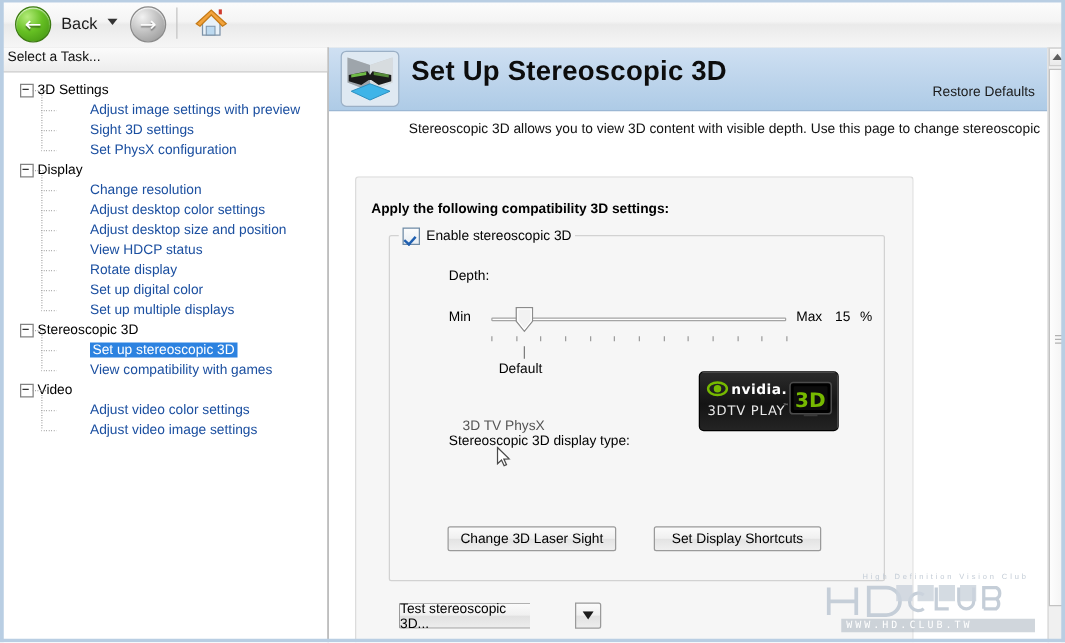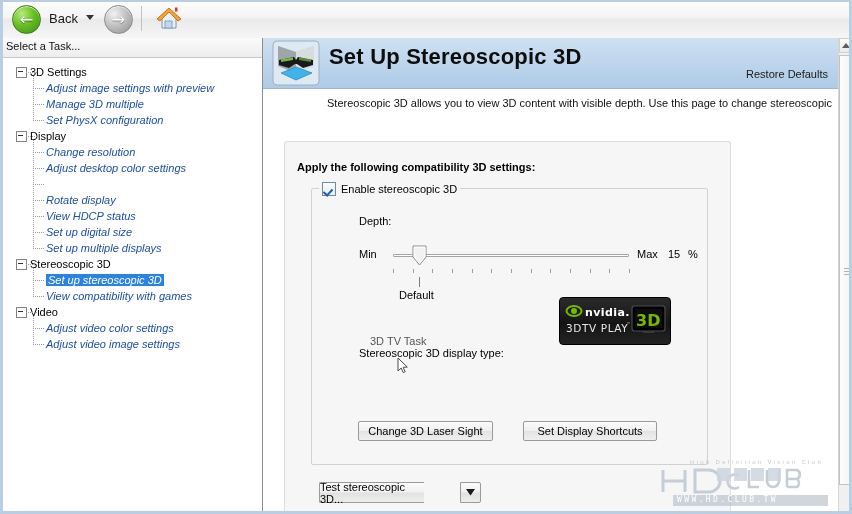--- a/index.html
+++ b/index.html
@@ -47,7 +47,7 @@
   #tree{position:relative;padding:6px 0 0 0;font-size:11px;}
   .tnode{position:relative;height:16px;line-height:16px;white-space:nowrap;}
   .tcat{padding-left:16px;color:#000;}
-  .tleaf{padding-left:46px;color:#1b4fa0;cursor:pointer;font-style:italic;}
+  .tleaf{padding-left:72px;color:#1b4fa0;cursor:pointer;}
   .tleaf.sel{color:#fff;}
   .tleaf.sel .seltext{background:#2c82e0;padding:0 2px;}
   .expander{position:absolute;left:16px;top:3px;width:9px;height:9px;

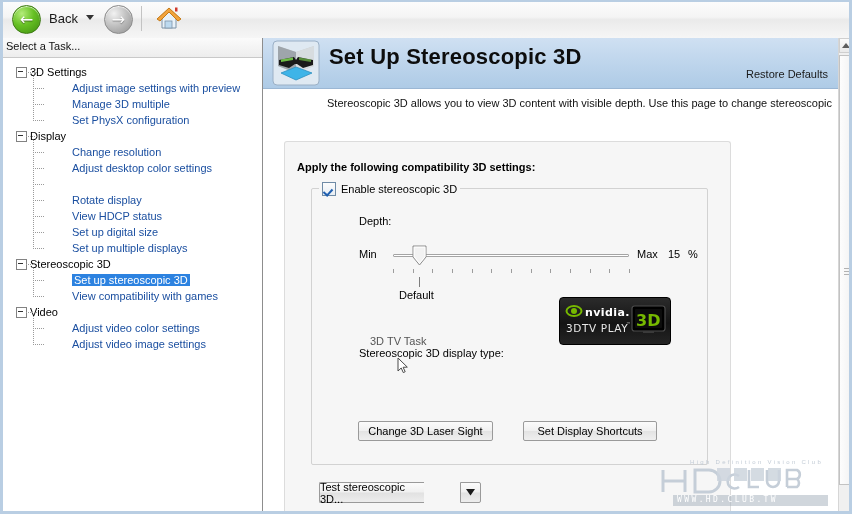--- a/index.html
+++ b/index.html
@@ -170,7 +170,7 @@
     <div id="tree">
         <div class="tnode tcat"><span class="expander"></span><span class="catlabel">3D Settings</span><span class="hdot" style="left: 26px;"></span></div>
         <div class="tnode tleaf"><span class="hdot deep"></span><span>Adjust image settings with preview</span></div>
-        <div class="tnode tleaf"><span class="hdot deep"></span><span>Manage 3D multiple</span></div>
+        <div class="tnode tleaf"><span class="hdot deep"></span><span>Sight 3D settings</span></div>
         <div class="tnode tleaf"><span class="hdot deep"></span><span>Set PhysX configuration</span></div>
         <div class="tnode tcat"><span class="expander"></span><span class="catlabel">Display</span><span class="hdot" style="left: 26px;"></span></div>
         <div class="tnode tleaf"><span class="hdot deep"></span><span>Change resolution</span></div>

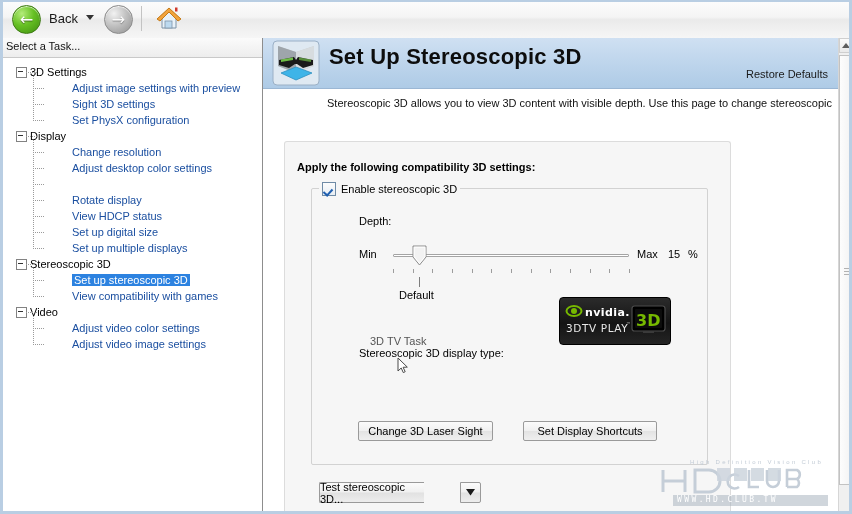--- a/index.html
+++ b/index.html
@@ -175,7 +175,7 @@
         <div class="tnode tcat"><span class="expander"></span><span class="catlabel">Display</span><span class="hdot" style="left: 26px;"></span></div>
         <div class="tnode tleaf"><span class="hdot deep"></span><span>Change resolution</span></div>
         <div class="tnode tleaf"><span class="hdot deep"></span><span>Adjust desktop color settings</span></div>
-        <div class="tnode tleaf"><span class="hdot deep"></span></div>
+        <div class="tnode tleaf"><span class="hdot deep"></span><span>Adjust desktop size and position</span></div>
         <div class="tnode tleaf"><span class="hdot deep"></span><span>Rotate display</span></div>
         <div class="tnode tleaf"><span class="hdot deep"></span><span>View HDCP status</span></div>
         <div class="tnode tleaf"><span class="hdot deep"></span><span>Set up digital size</span></div>

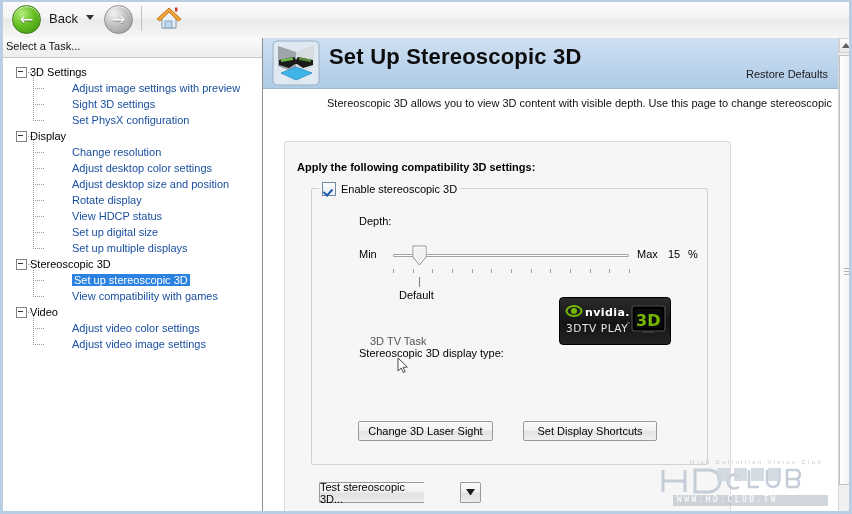--- a/index.html
+++ b/index.html
@@ -176,8 +176,8 @@
         <div class="tnode tleaf"><span class="hdot deep"></span><span>Change resolution</span></div>
         <div class="tnode tleaf"><span class="hdot deep"></span><span>Adjust desktop color settings</span></div>
         <div class="tnode tleaf"><span class="hdot deep"></span><span>Adjust desktop size and position</span></div>
+        <div class="tnode tleaf"><span class="hdot deep"></span><span>View HDCP status</span></div>
         <div class="tnode tleaf"><span class="hdot deep"></span><span>Rotate display</span></div>
-        <div class="tnode tleaf"><span class="hdot deep"></span><span>View HDCP status</span></div>
         <div class="tnode tleaf"><span class="hdot deep"></span><span>Set up digital size</span></div>
         <div class="tnode tleaf"><span class="hdot deep"></span><span>Set up multiple displays</span></div>
         <div class="tnode tcat"><span class="expander"></span><span class="catlabel">Stereoscopic 3D</span><span class="hdot" style="left: 26px;"></span></div>

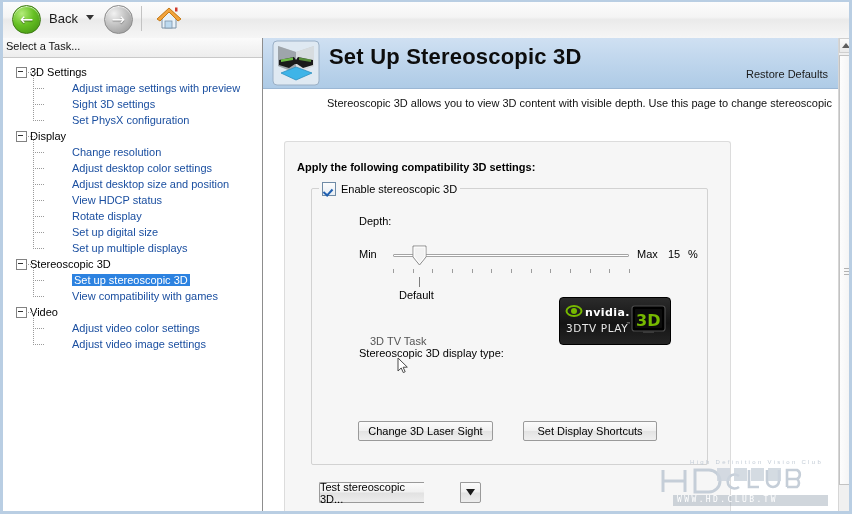--- a/index.html
+++ b/index.html
@@ -178,7 +178,7 @@
         <div class="tnode tleaf"><span class="hdot deep"></span><span>Adjust desktop size and position</span></div>
         <div class="tnode tleaf"><span class="hdot deep"></span><span>View HDCP status</span></div>
         <div class="tnode tleaf"><span class="hdot deep"></span><span>Rotate display</span></div>
-        <div class="tnode tleaf"><span class="hdot deep"></span><span>Set up digital size</span></div>
+        <div class="tnode tleaf"><span class="hdot deep"></span><span>Set up digital color</span></div>
         <div class="tnode tleaf"><span class="hdot deep"></span><span>Set up multiple displays</span></div>
         <div class="tnode tcat"><span class="expander"></span><span class="catlabel">Stereoscopic 3D</span><span class="hdot" style="left: 26px;"></span></div>
         <div class="tnode tleaf sel"><span class="hdot deep"></span><span><span class="seltext">Set up stereoscopic 3D</span></span></div>

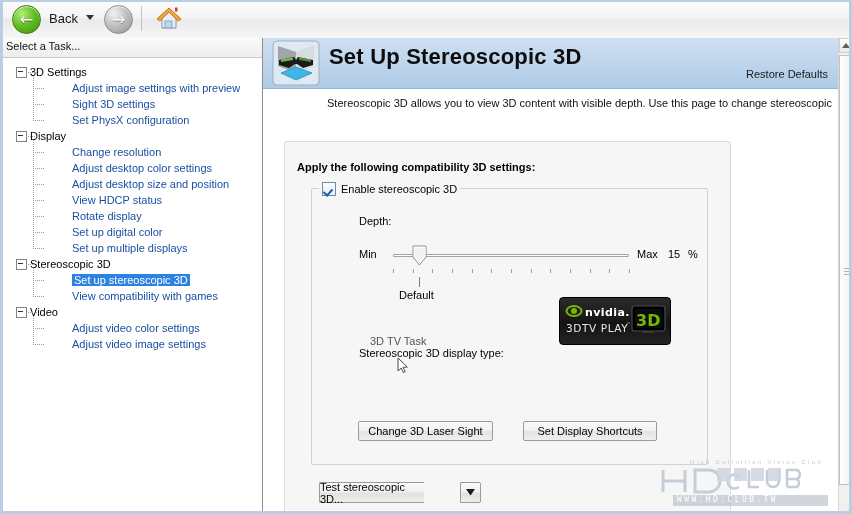--- a/index.html
+++ b/index.html
@@ -256,7 +256,7 @@
         <div id="default-label" style="left: 86.96px;">Default</div>
 
         <div id="disp-type-label">Stereoscopic 3D display type:</div>
-        <div id="disp-type-value">3D TV Task</div>
+        <div id="disp-type-value">3D TV PhysX</div>
 
         <div id="nv-badge">
           <svg width="110" height="46" viewBox="0 0 110 46">

